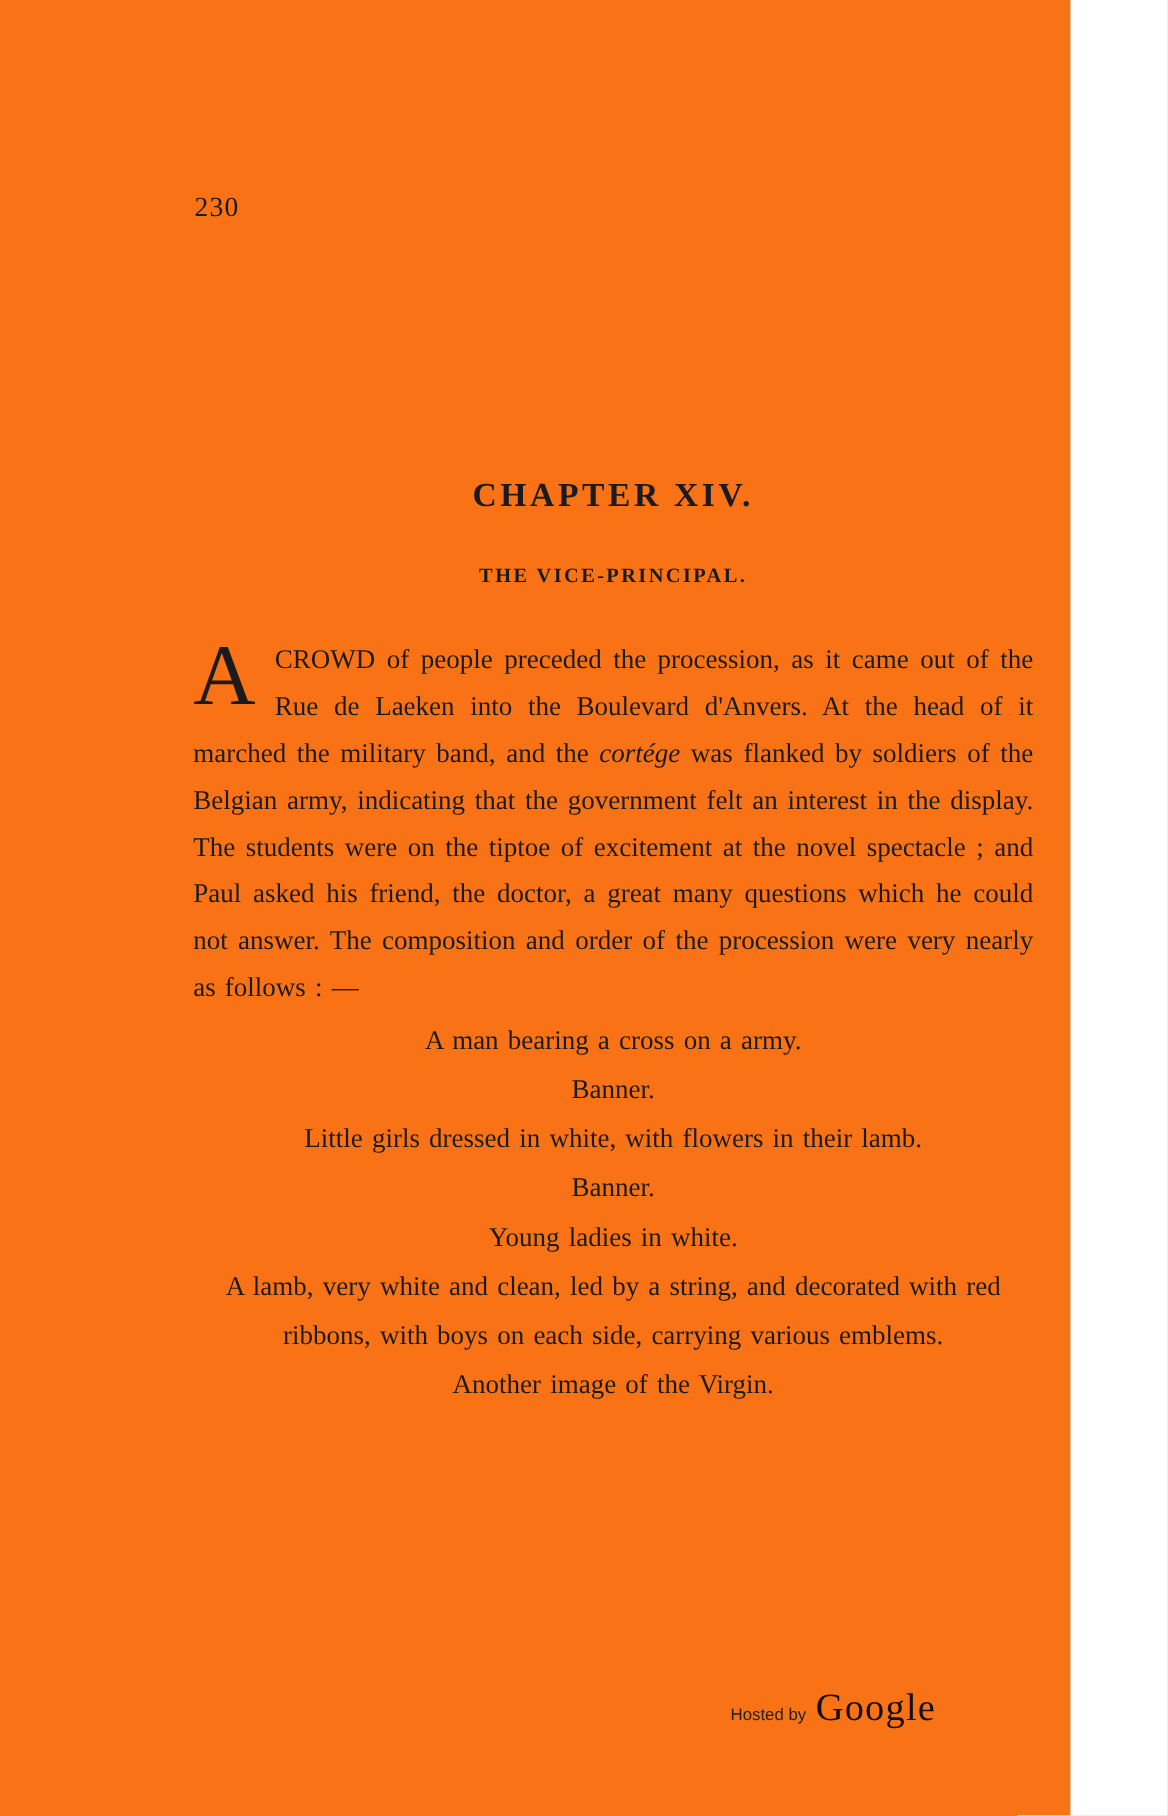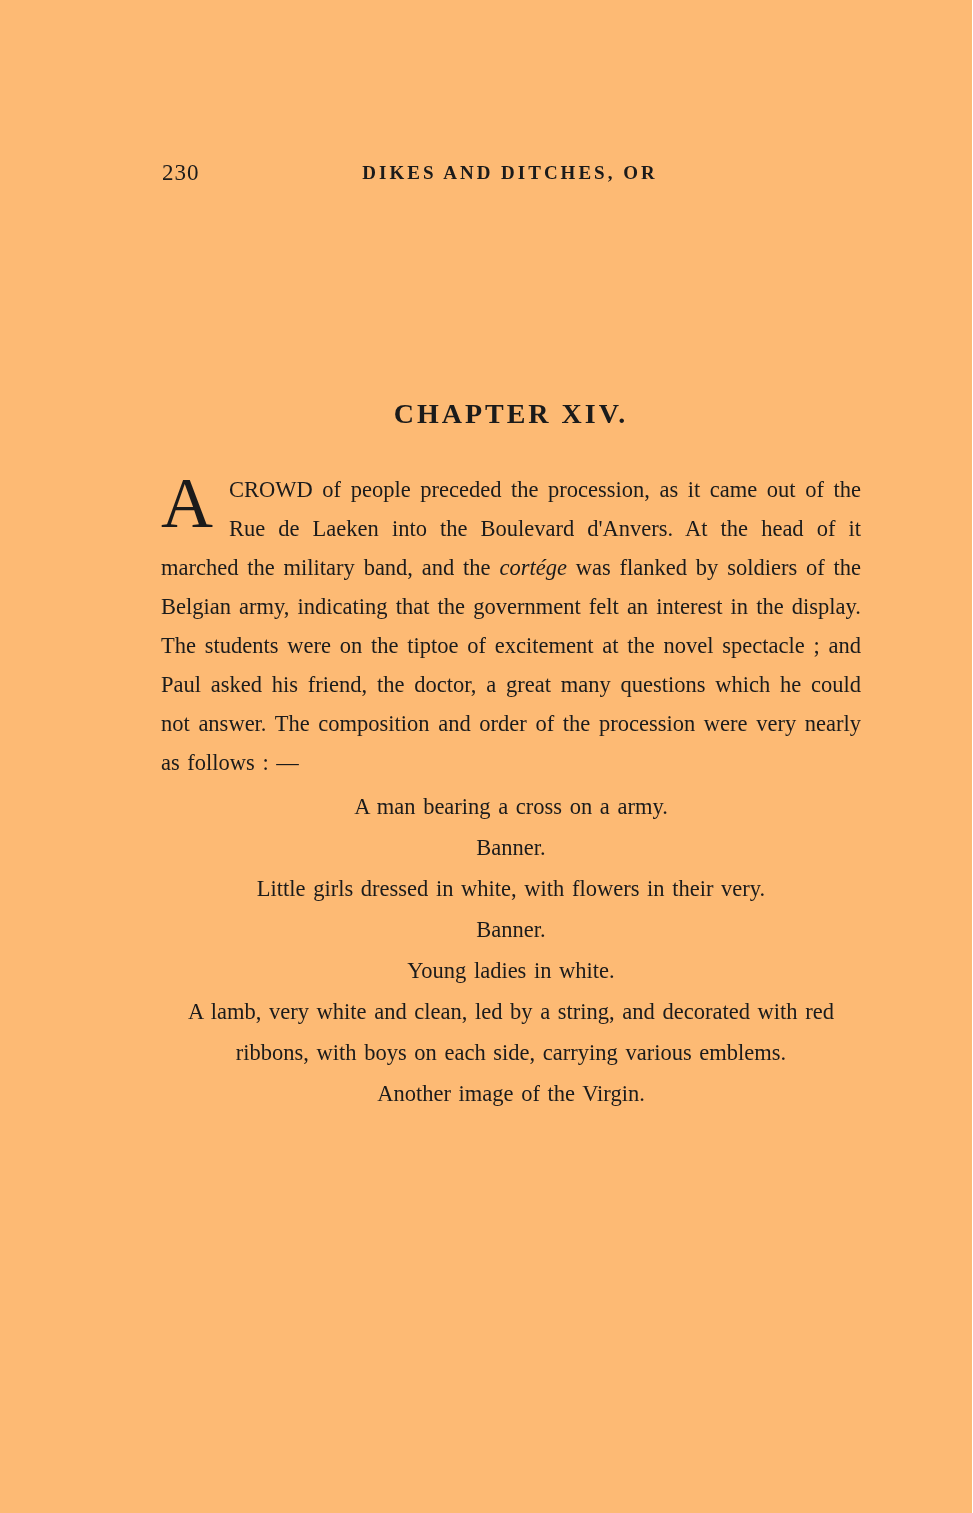--- a/index.html
+++ b/index.html
@@ -9,9 +9,9 @@
   }
   .page {
     position: relative;
-    width: 972px;
+    width: 892px;
     height: 1513px;
-    background: #fdba74;
+    background: #f97316;
     font-family: "Liberation Serif", "DejaVu Serif", serif;
     color: #1b1b1b;
     overflow: hidden;

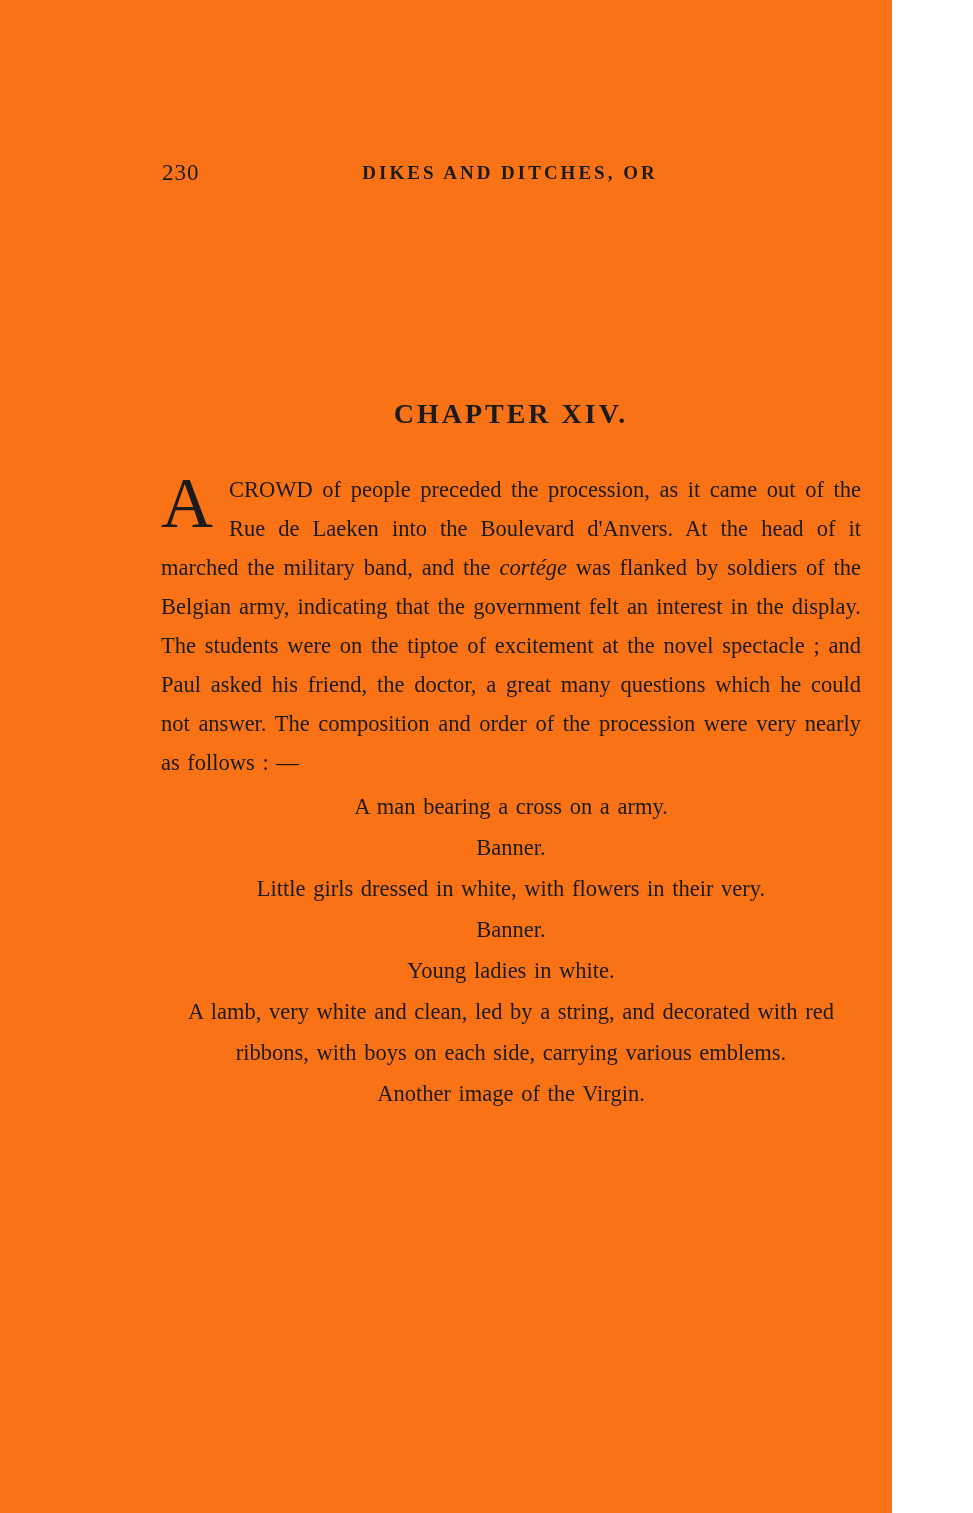--- a/index.html
+++ b/index.html
@@ -114,7 +114,6 @@
 
   <header class="page-header">
     <span class="page-number">230</span>
-    <span class="running-header">DIKES AND DITCHES, OR</span>
   </header>
 
   <main class="content">

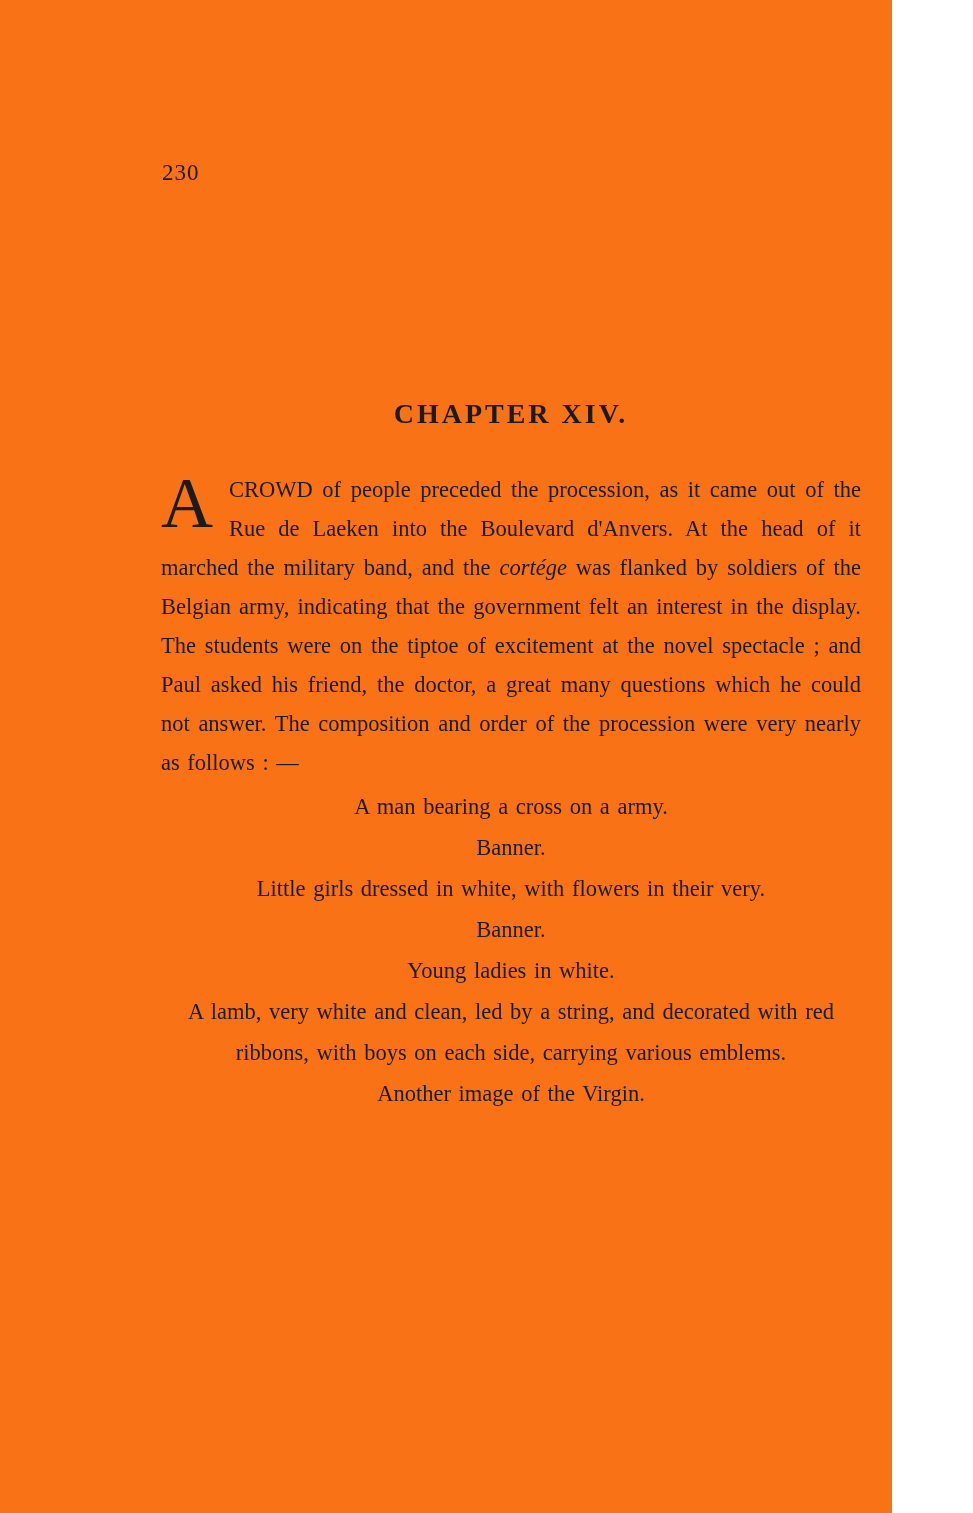--- a/index.html
+++ b/index.html
@@ -118,6 +118,7 @@
 
   <main class="content">
     <h1 class="chapter-heading">CHAPTER XIV.</h1>
+    <h2 class="chapter-subtitle">THE VICE-PRINCIPAL.</h2>
 
     <p class="opening-paragraph">
       <span class="drop-cap">A</span>

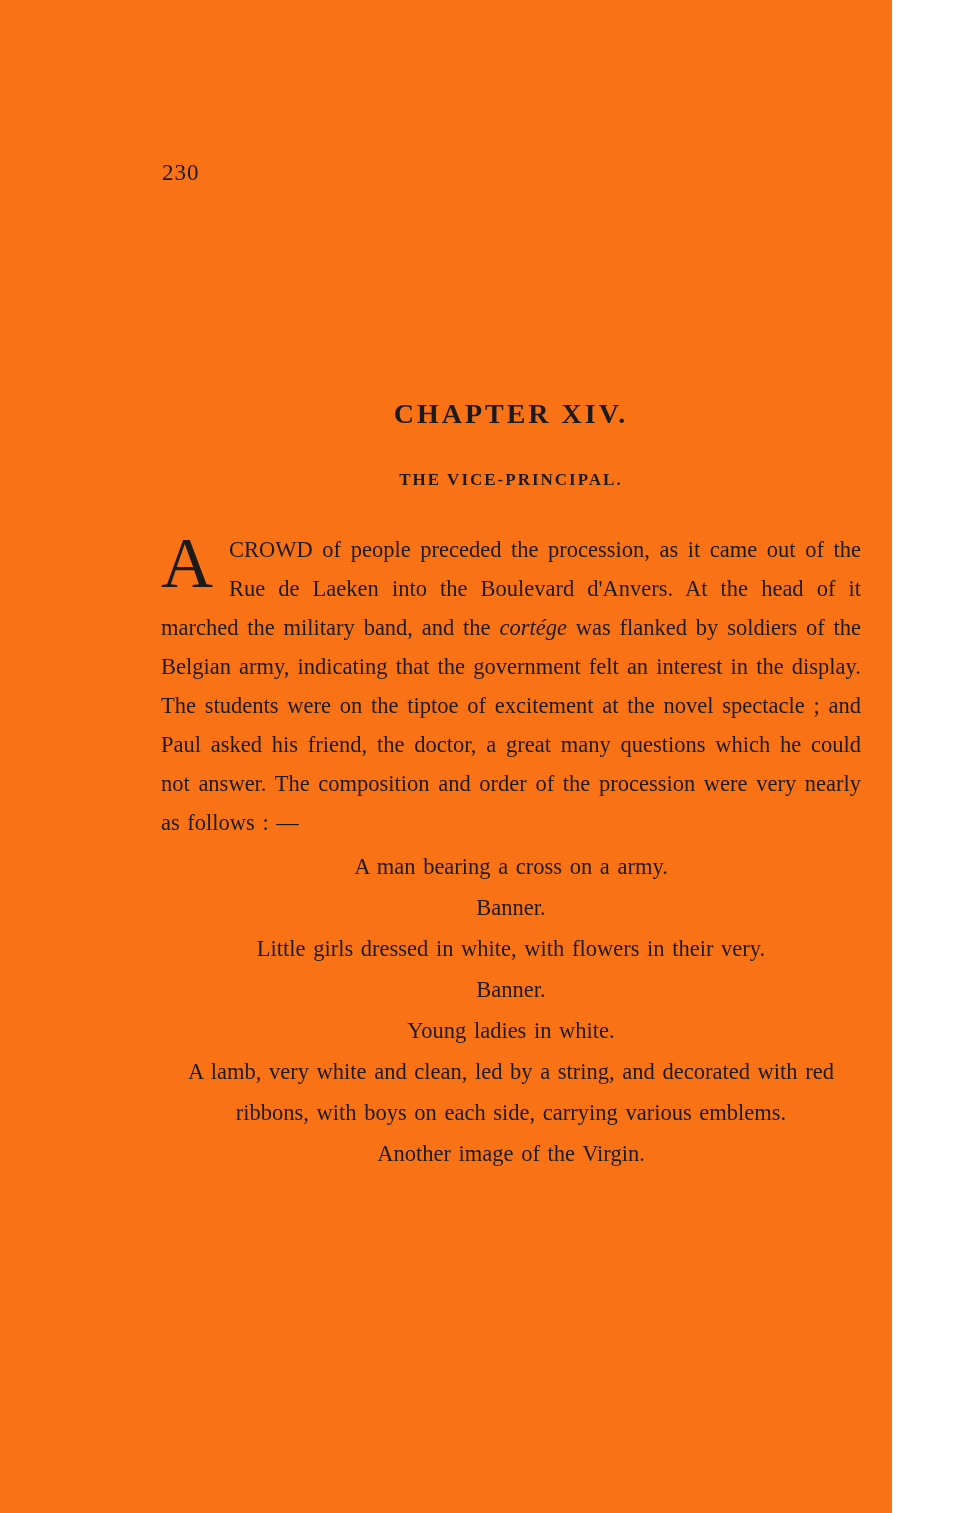--- a/index.html
+++ b/index.html
@@ -128,7 +128,7 @@
     <div class="procession-list">
       <p class="procession-line">A man bearing a cross on a army.</p>
       <p class="procession-line">Banner.</p>
-      <p class="procession-line">Little girls dressed in white, with flowers in their very.</p>
+      <p class="procession-line">Little girls dressed in white, with flowers in their lamb.</p>
       <p class="procession-line">Banner.</p>
       <p class="procession-line">Young ladies in white.</p>
       <p class="procession-line">A lamb, very white and clean, led by a string, and decorated with red ribbons, with boys on each side, carrying various emblems.</p>

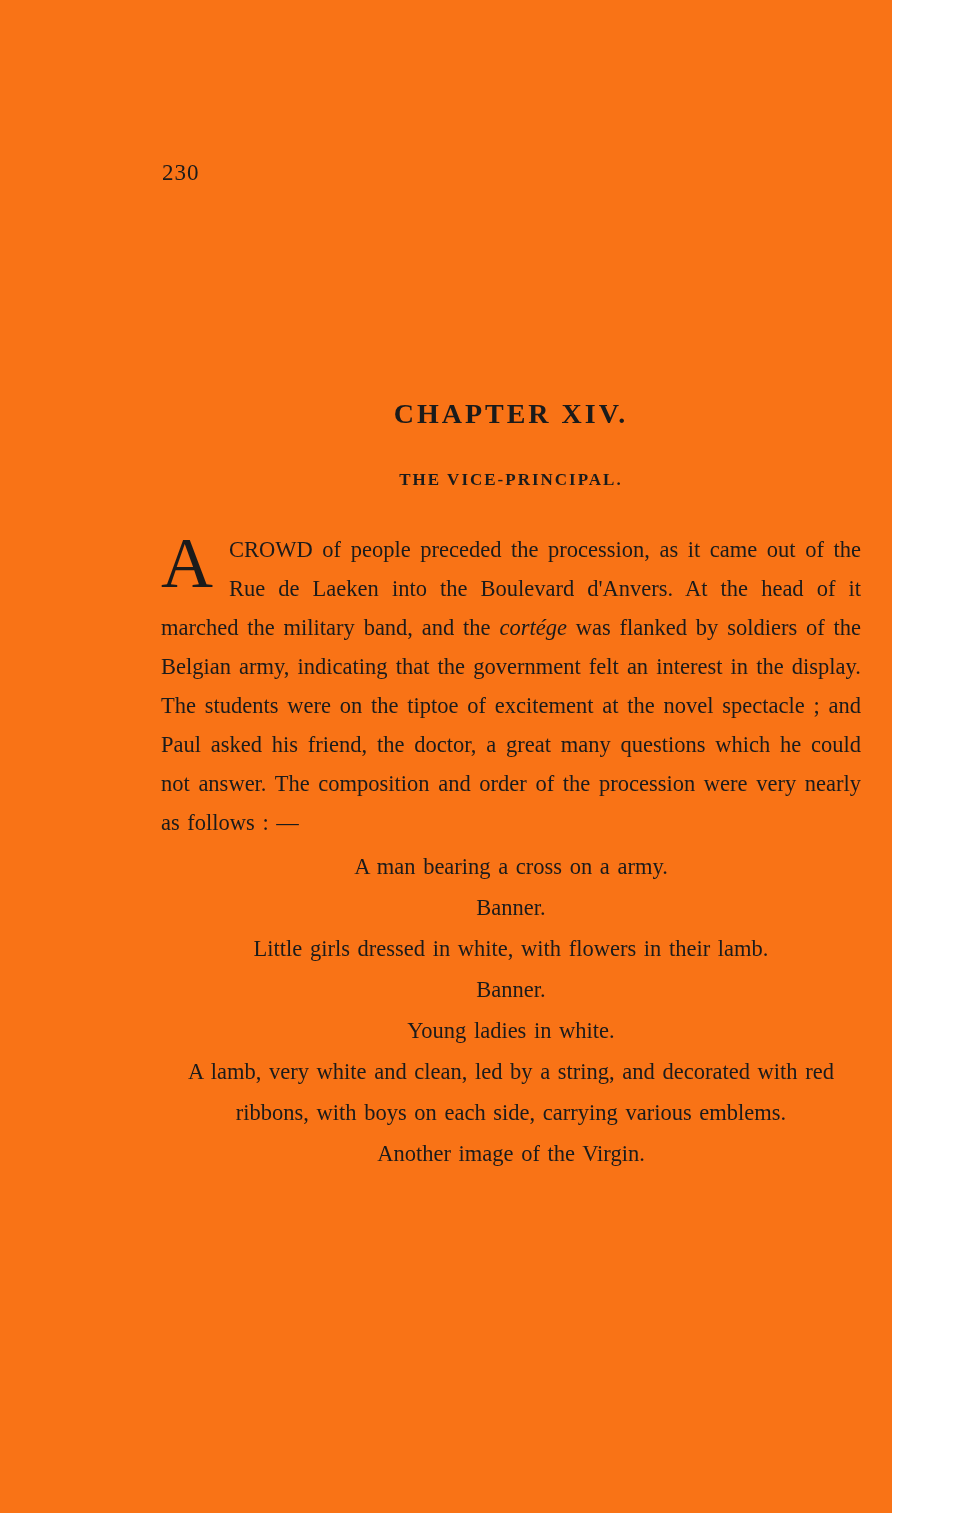--- a/index.html
+++ b/index.html
@@ -136,6 +136,10 @@
     </div>
   </main>
 
+  <footer class="page-footer">
+    <span class="hosted-by">Hosted by</span>
+    <span class="google-logo">Google</span>
+  </footer>
 
 </div>
 

